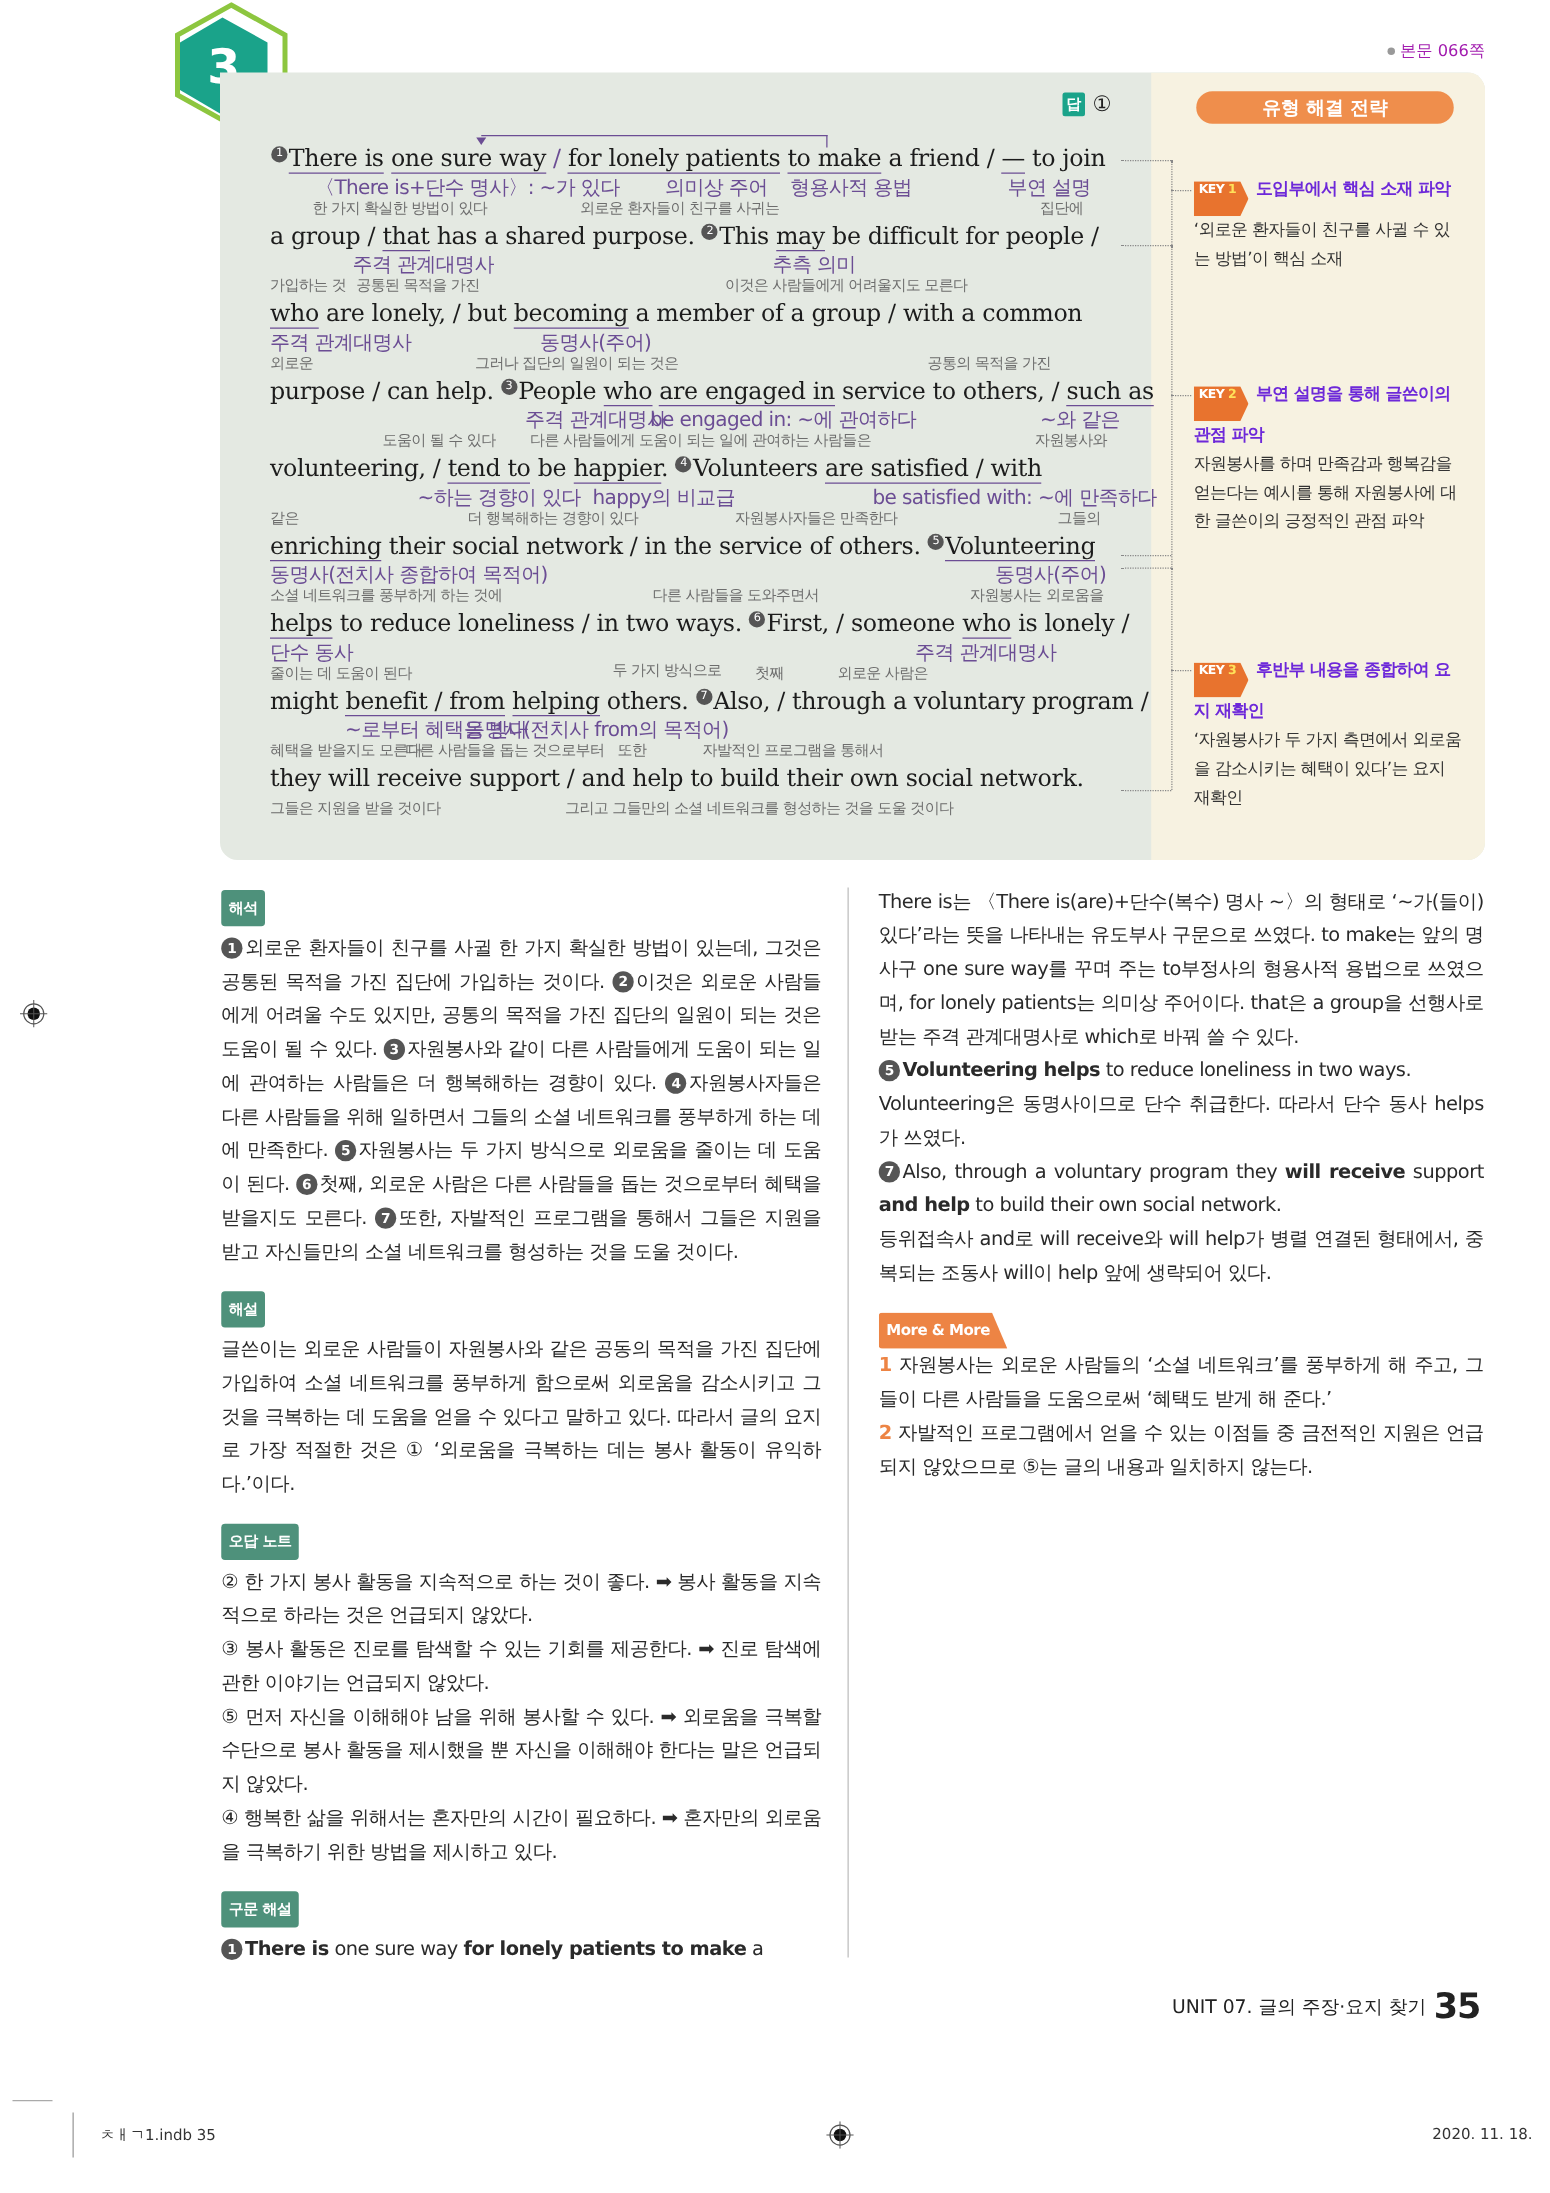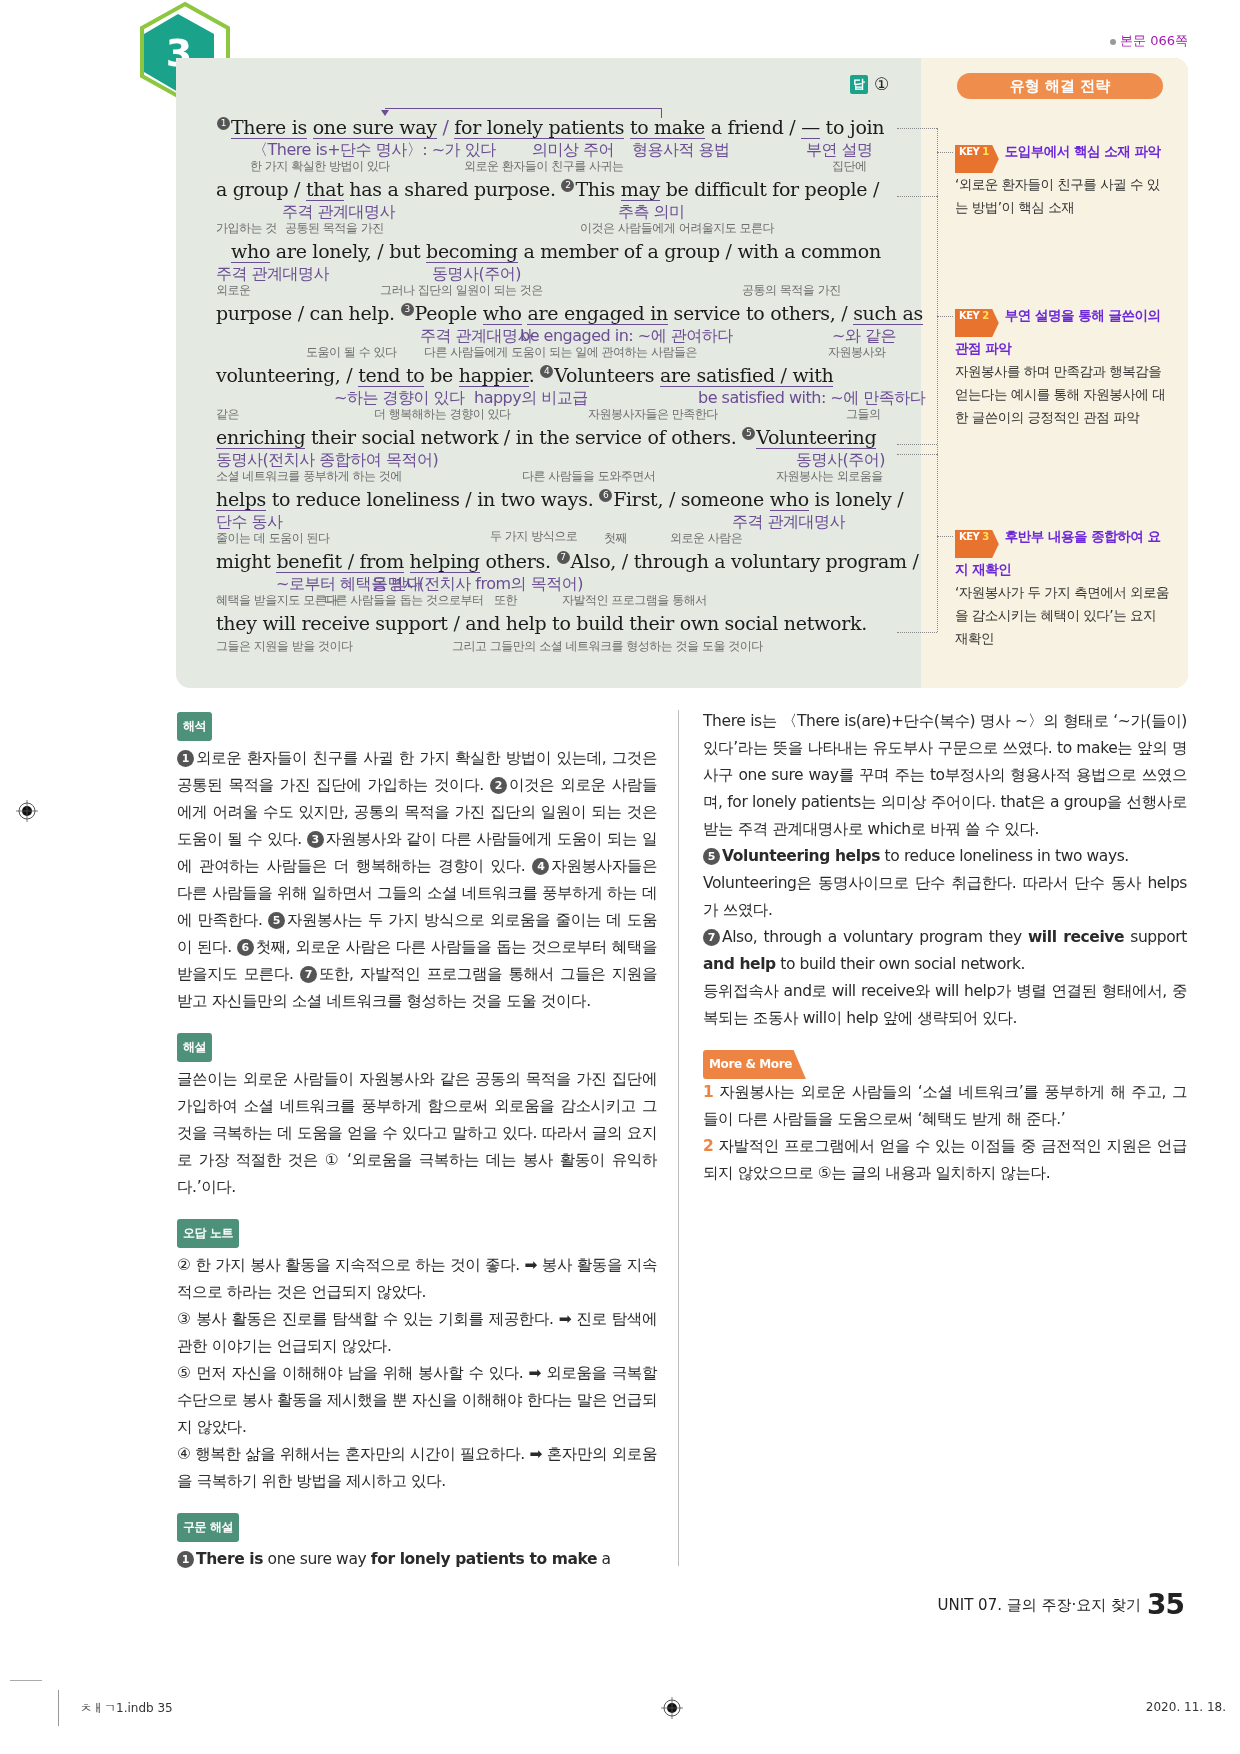--- a/index.html
+++ b/index.html
@@ -97,7 +97,7 @@
 <div class="kr" style="left:285px; top:220px;">공통된 목적을 가진</div>
 <div class="kr" style="left:580px; top:220px;">이것은 사람들에게 어려울지도 모른다</div>
 
-<div class="line en" style="left:216px; top:240px;text-align:center;">
+<div class="line en" style="left:216px; top:240px;">
   <span class="u">who</span><span> are lonely, / but </span><span class="u">becoming</span><span> a member of a group / with a common</span>
 </div>
 <div class="ann" style="left:216px; top:264px;">주격 관계대명사</div>

